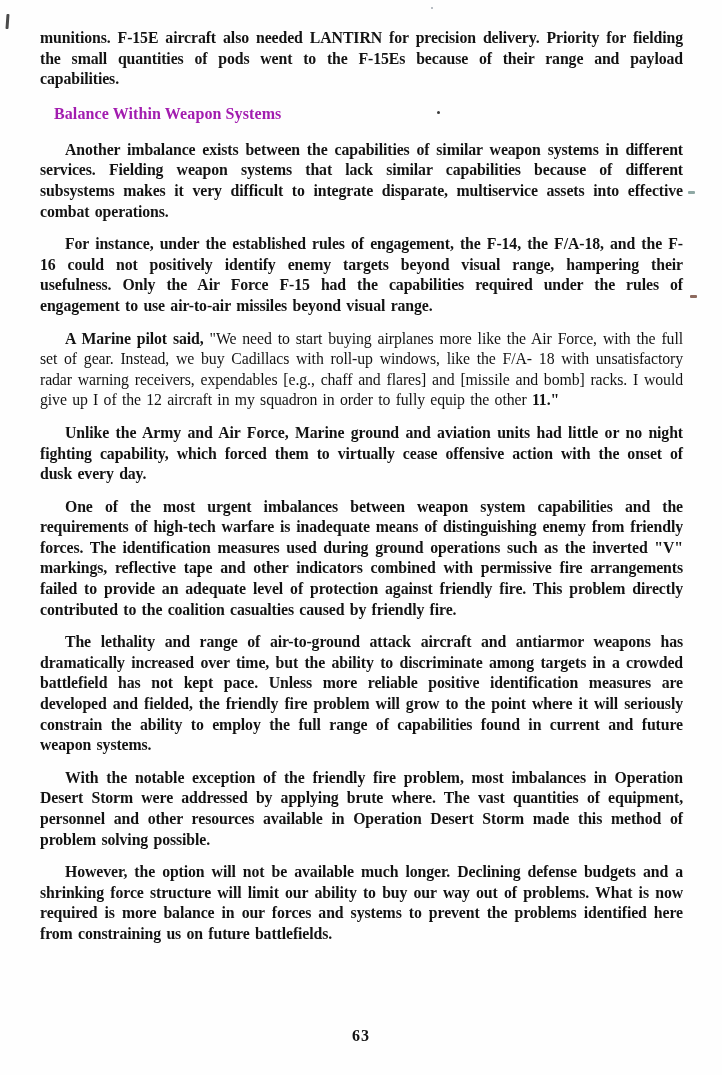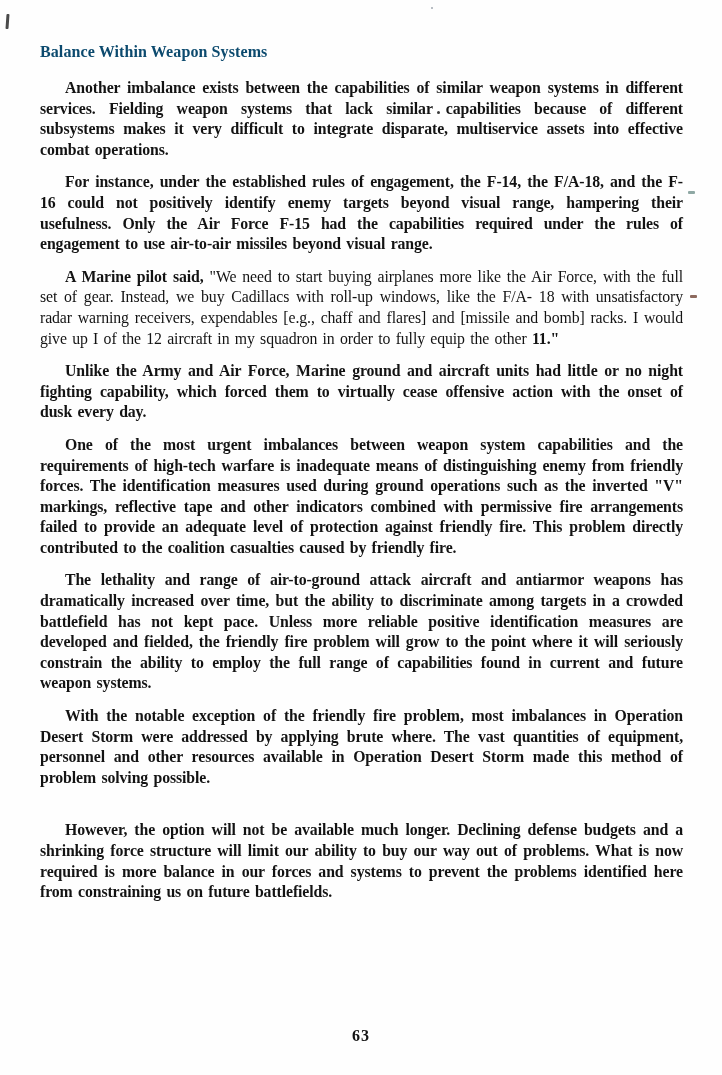--- a/index.html
+++ b/index.html
@@ -75,6 +75,7 @@
 
   <main class="text-block">
 
+    <p class="para no-indent">munitions. F-15E aircraft also needed LANTIRN for precision delivery. Priority for fielding the small quantities of pods went to the F-15Es because of their range and payload capabilities.</p>
 
     <h2 class="heading" style="color: #0c4a6e;">Balance Within Weapon Systems</h2>
 

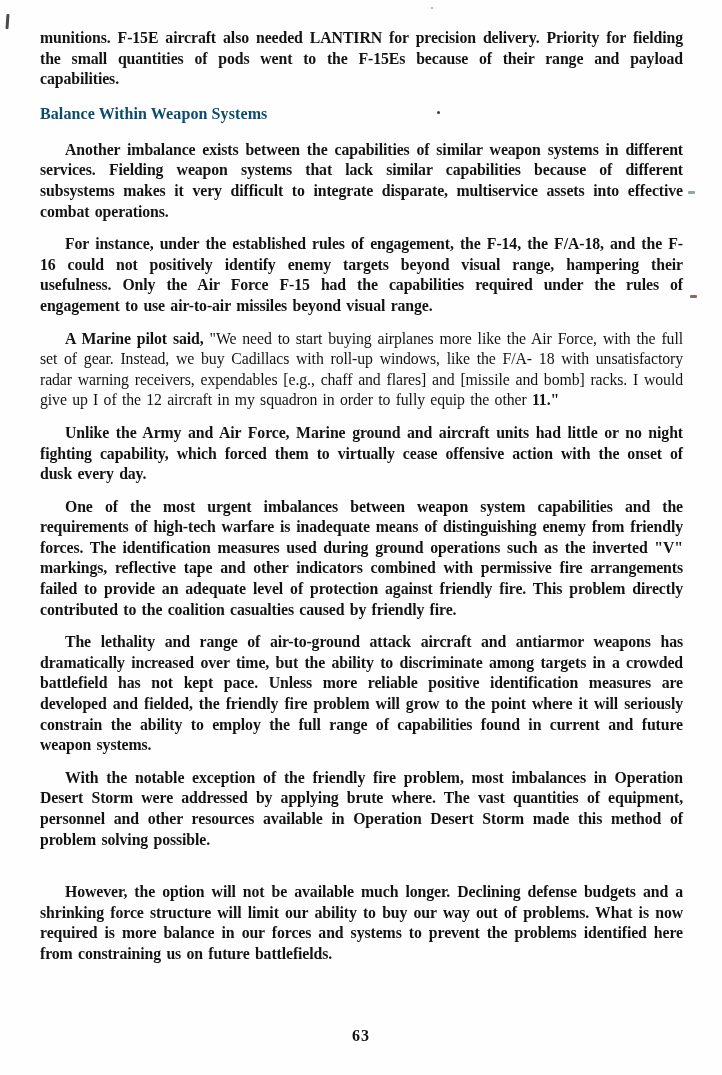--- a/index.html
+++ b/index.html
@@ -77,7 +77,7 @@
 
     <p class="para no-indent">munitions. F-15E aircraft also needed LANTIRN for precision delivery. Priority for fielding the small quantities of pods went to the F-15Es because of their range and payload capabilities.</p>
 
-    <h2 class="heading" style="color: #0c4a6e;">Balance Within Weapon Systems</h2>
+    <h2 class="heading" style="color: #a21caf; margin-left: 14px;">Balance Within Weapon Systems</h2>
 
     <p class="para">Another imbalance exists between the capabilities of similar weapon systems in different services. Fielding weapon systems that lack similar capabilities because of different subsystems makes it very difficult to integrate disparate, multiservice assets into effective combat operations.</p>
 

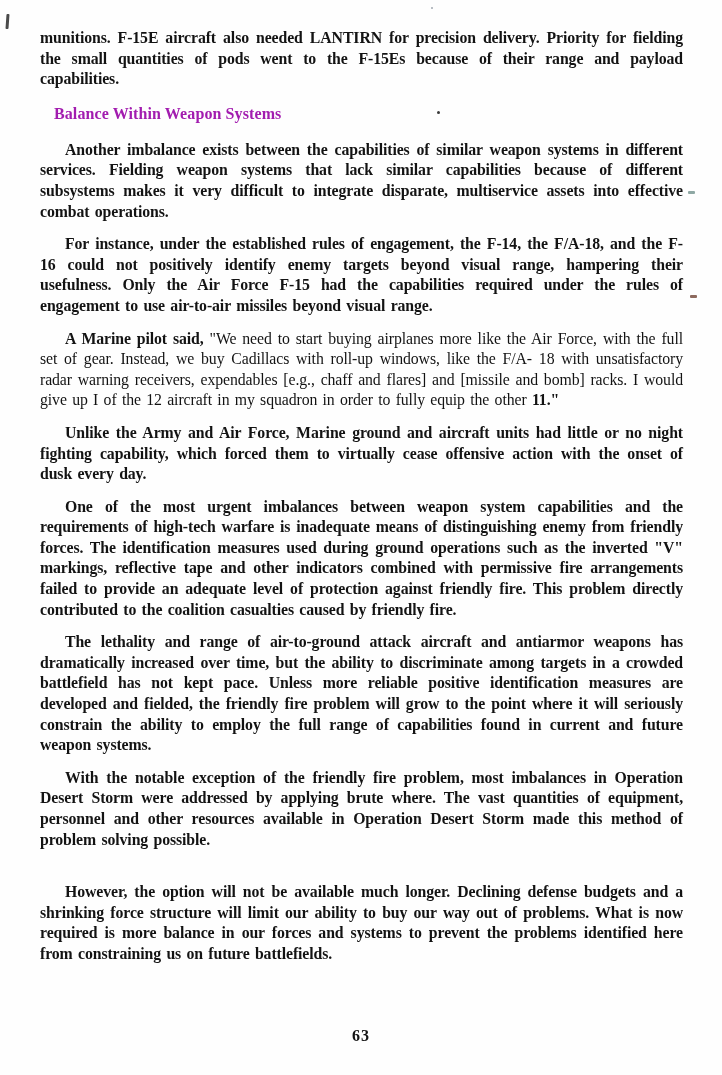--- a/index.html
+++ b/index.html
@@ -85,7 +85,7 @@
 
     <p class="para"><span>A Marine pilot said, </span><span class="quote-regular">"We need to start buying airplanes more like the Air Force, with the full set of gear. Instead, we buy Cadillacs with roll-up windows, like the F/A- 18 with unsatisfactory radar warning receivers, expendables [e.g., chaff and flares] and [missile and bomb] racks. I would give up I of the 12 aircraft in my squadron in order to fully equip the other </span><span>11."</span></p>
 
-    <p class="para">Unlike the Army and Air Force, Marine ground and aircraft units had little or no night fighting capability, which forced them to virtually cease offensive action with the onset of dusk every day.</p>
+    <p class="para">Unlike the Army and Air Force, Marine ground and aviation units had little or no night fighting capability, which forced them to virtually cease offensive action with the onset of dusk every day.</p>
 
     <p class="para">One of the most urgent imbalances between weapon system capabilities and the requirements of high-tech warfare is inadequate means of distinguishing enemy from friendly forces. The identification measures used during ground operations such as the inverted "V" markings, reflective tape and other indicators combined with permissive fire arrangements failed to provide an adequate level of protection against friendly fire. This problem directly contributed to the coalition casualties caused by friendly fire.</p>
 

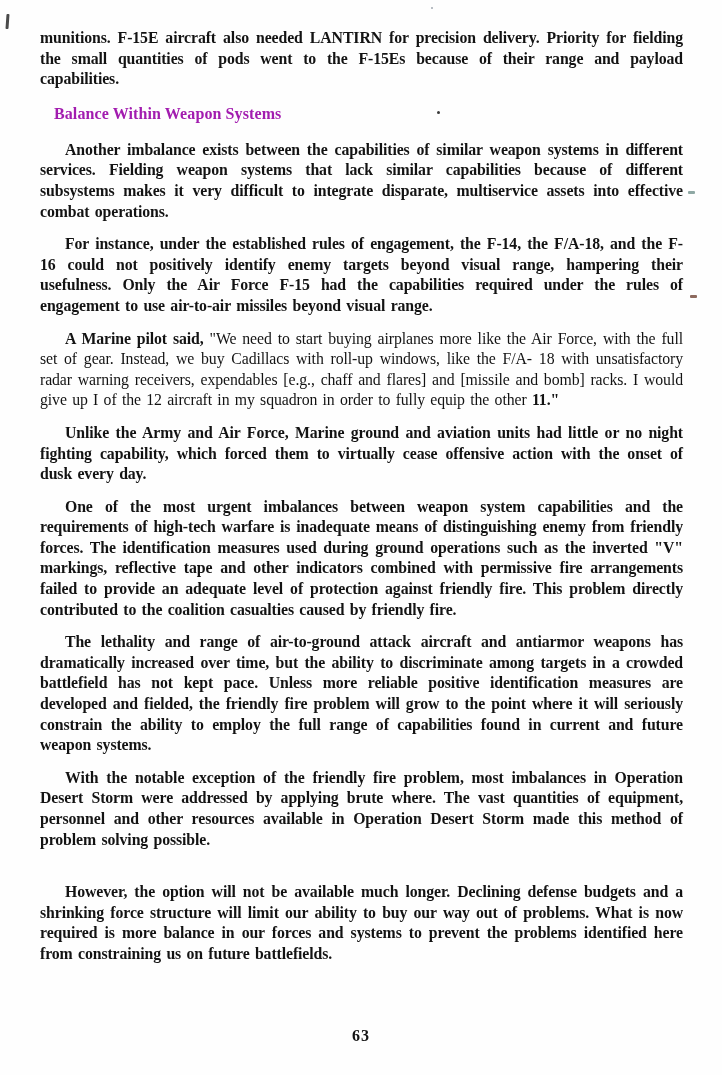--- a/index.html
+++ b/index.html
@@ -33,7 +33,7 @@
     margin: 0 0 12px 0;
   }
   .para.no-indent { text-indent: 0; }
-  .para.gap-before { margin-top: 32px; }
+  .para.gap-before { margin-top: 12px; }
   .heading {
     font-size: 16px;
     font-weight: bold;

